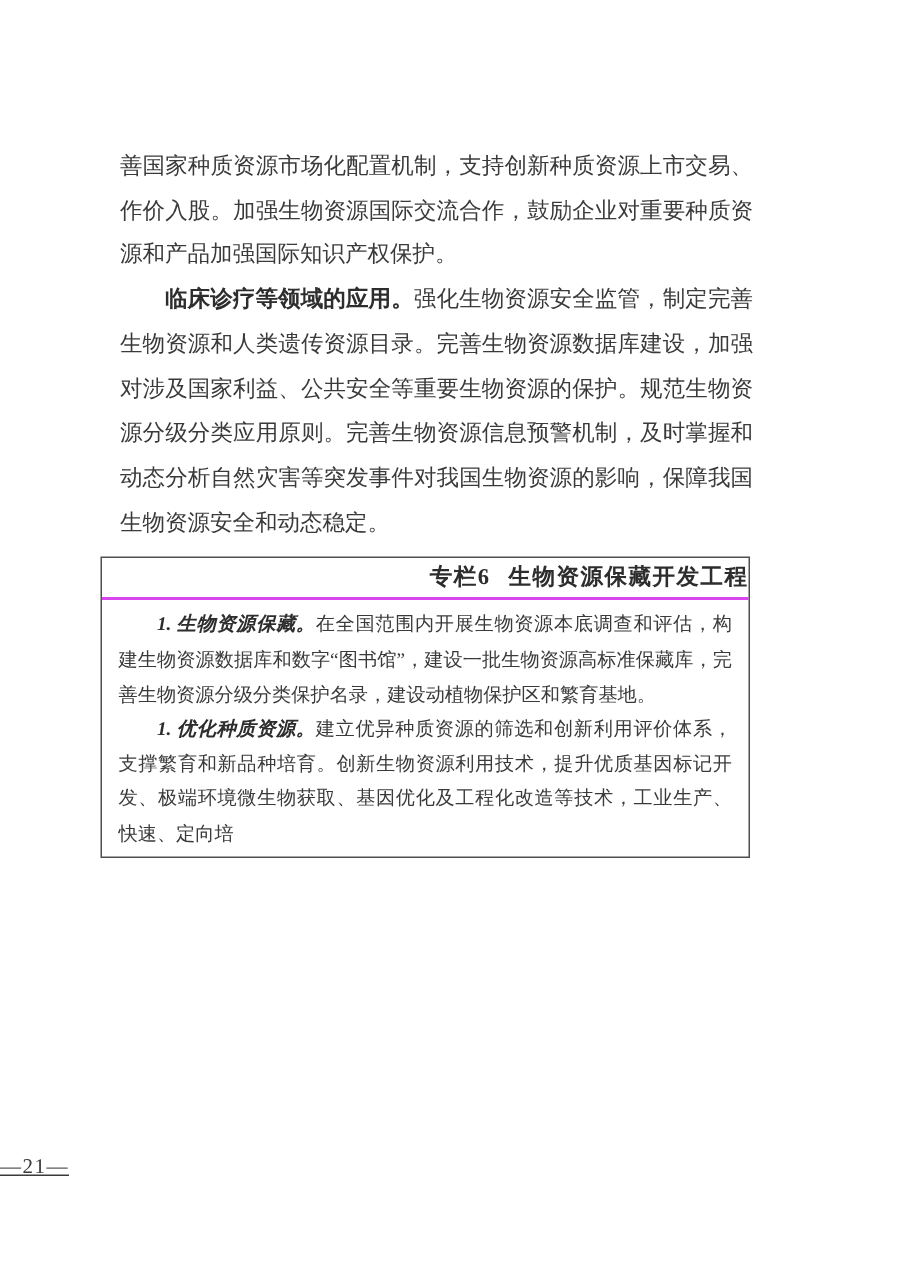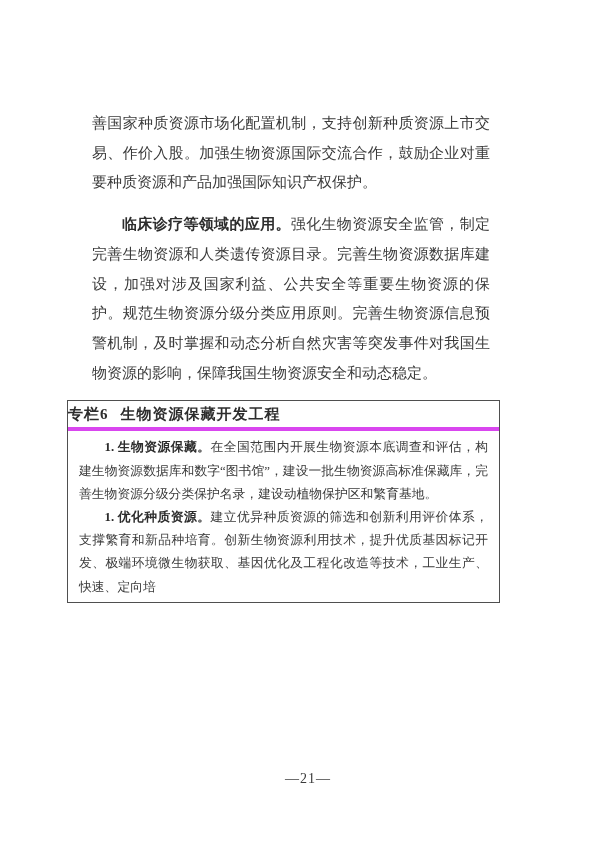--- a/index.html
+++ b/index.html
@@ -18,7 +18,7 @@
     width:422px;
   }
   .para {
-    margin:12px;
+    margin:0;
     font-size:15px;
     line-height:29.7px;
     text-align:justify;

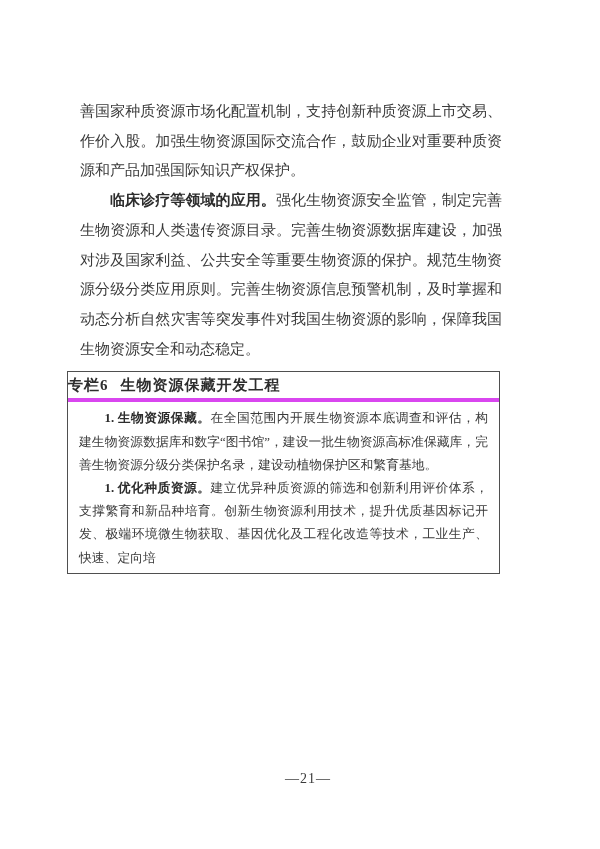--- a/index.html
+++ b/index.html
@@ -38,11 +38,11 @@
   .box-title {
     height:26px;
     line-height:26px;
-    text-align:left;
+    text-align:right;
     font-weight:bold;
     font-size:15px;
     color:#2d2d2d;
-    border-bottom:4px solid #d946ef;
+    border-bottom:2px solid #d946ef;
     letter-spacing:1px;
   }
   .box-label { margin-right:0.8em; }

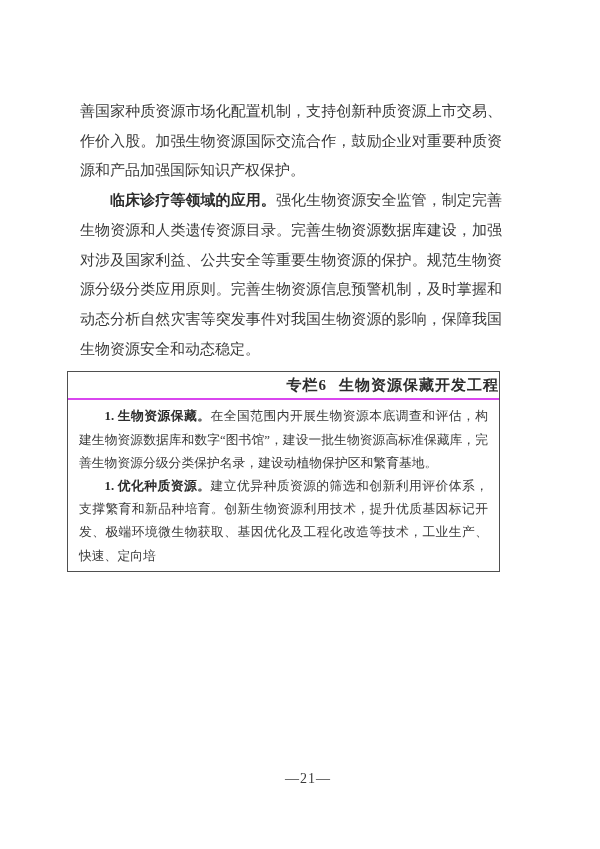--- a/index.html
+++ b/index.html
@@ -55,7 +55,7 @@
     text-indent:2em;
     color:#3a3a3a;
   }
-  .box-lead { font-weight:bold; color:#2d2d2d; }
+  .box-lead { font-weight:bold; font-style:italic; color:#2d2d2d; }
 
   .footer {
     position:absolute;

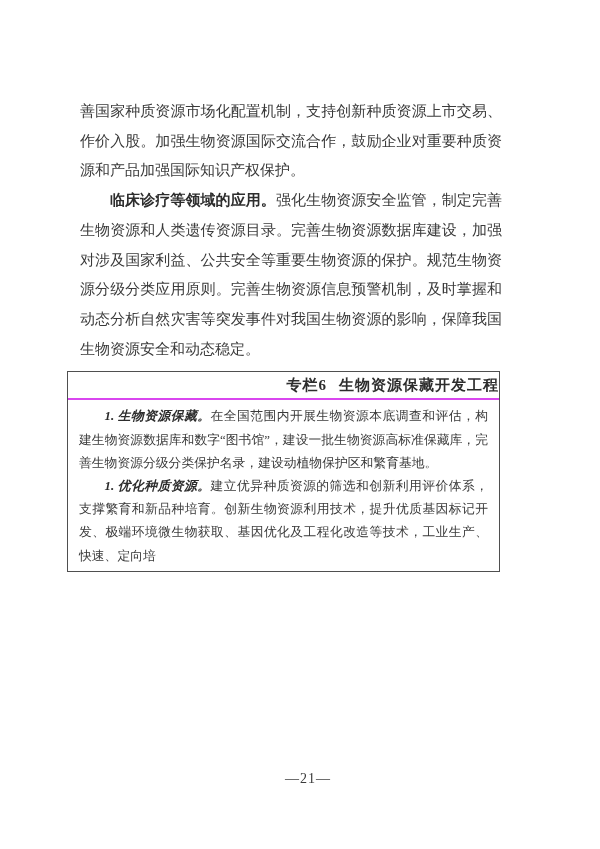--- a/index.html
+++ b/index.html
@@ -59,11 +59,12 @@
 
   .footer {
     position:absolute;
-    left:16px; right:0; top:771px;
-    text-align:center;
+    left:0; right:0; top:771px;
+    text-align:left;
     font-size:14px;
     color:#3a3a3a;
     letter-spacing:1px;
+    text-decoration:underline;
   }
 </style>
 </head>

